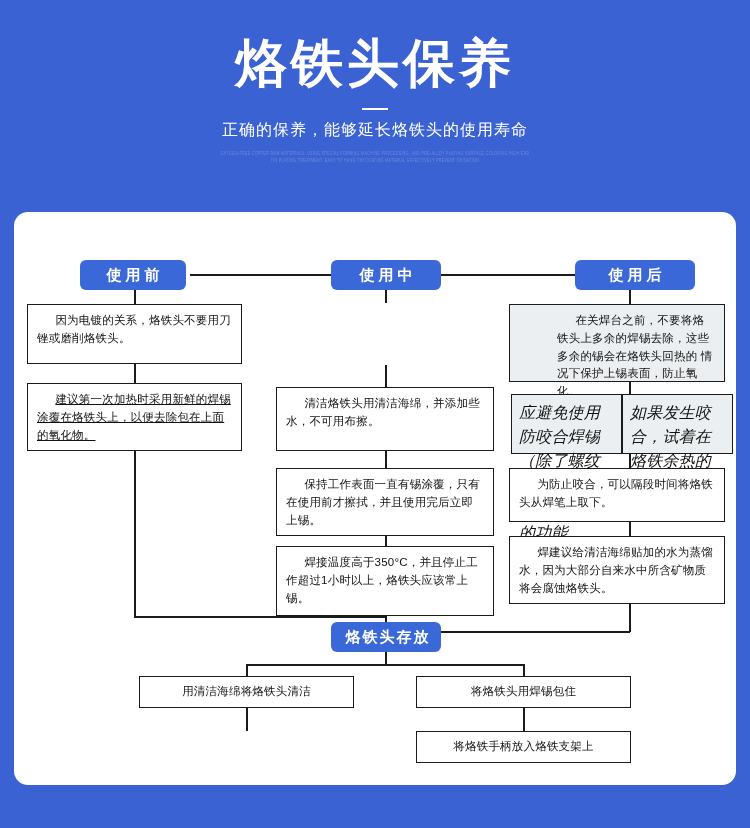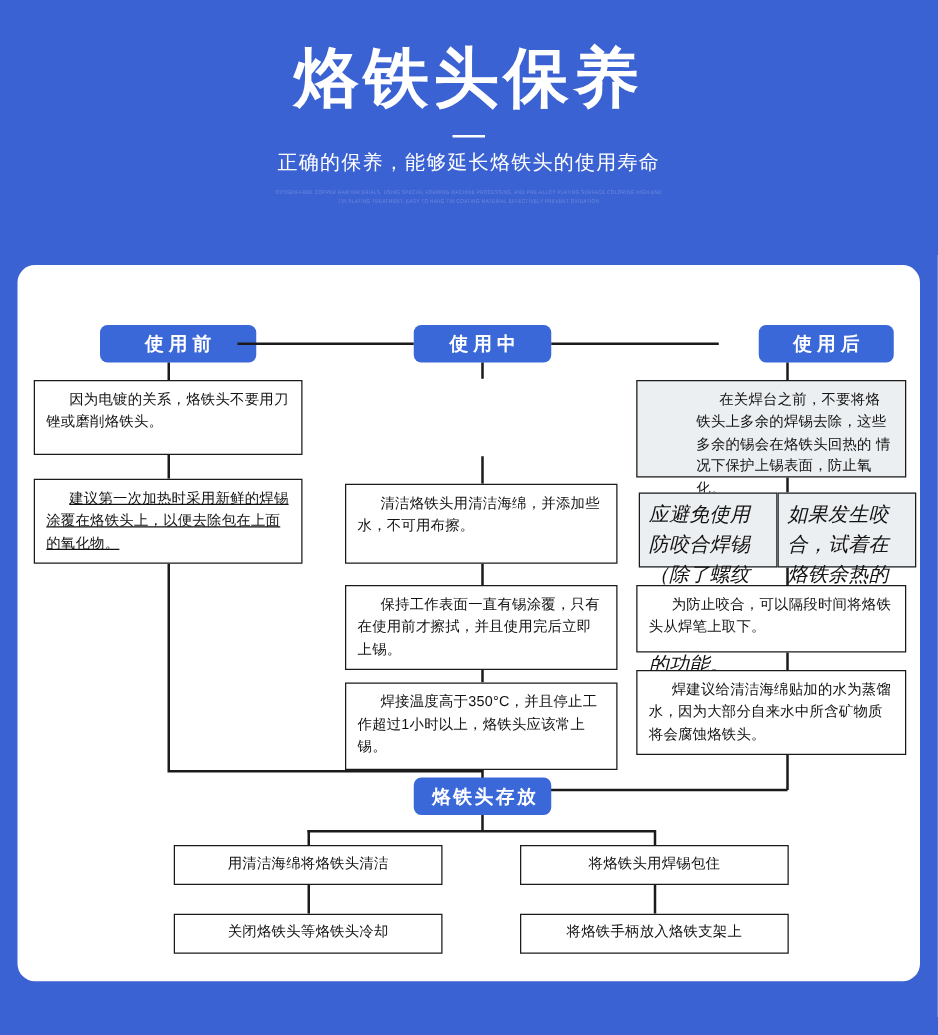--- a/index.html
+++ b/index.html
@@ -97,7 +97,7 @@
 
   <div class="panel">
 
-    <div class="pill" style="left:66px; top:48px; width:125px; height:30px;">使用前</div>
+    <div class="pill" style="left:66px; top:48px; width:106px; height:30px;">使用前</div>
     <div class="pill" style="left:317px; top:48px; width:110px; height:30px;">使用中</div>
     <div class="pill" style="left:561px; top:48px; width:108px; height:30px;margin-left:32px;">使用后</div>
 

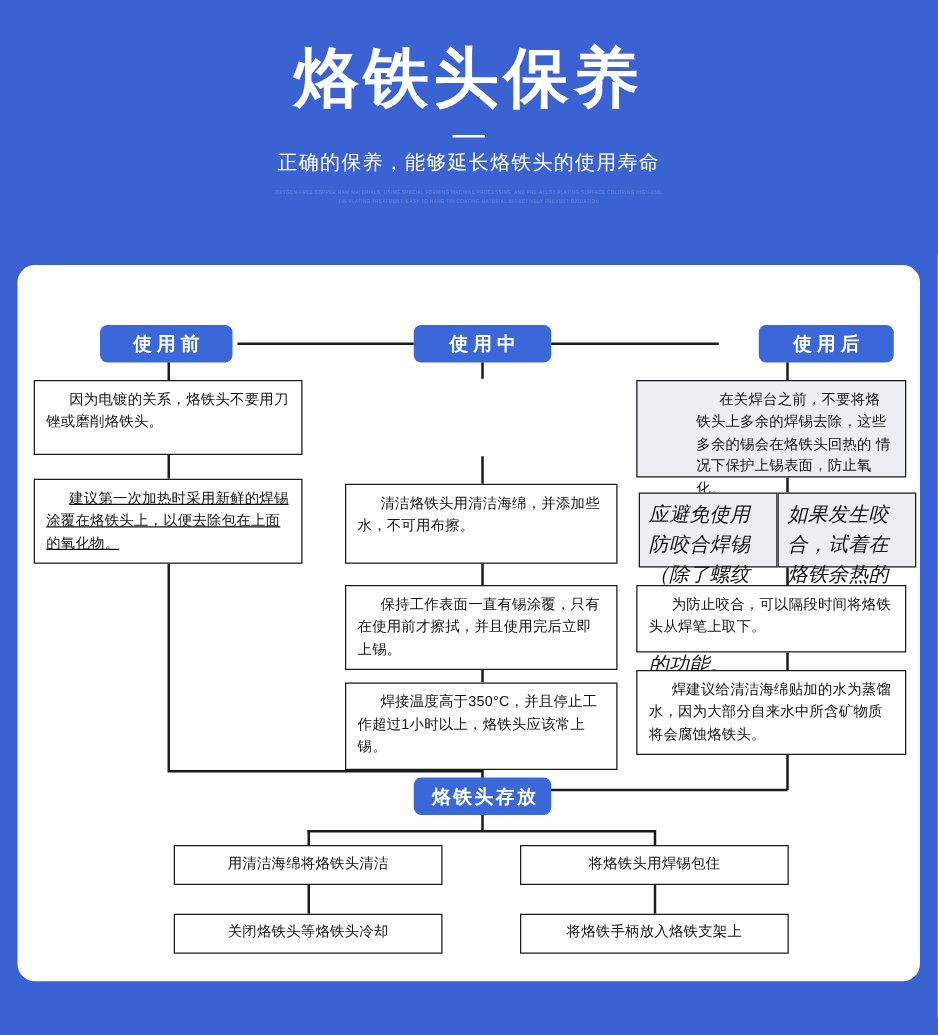--- a/index.html
+++ b/index.html
@@ -99,7 +99,7 @@
 
     <div class="pill" style="left:66px; top:48px; width:106px; height:30px;">使用前</div>
     <div class="pill" style="left:317px; top:48px; width:110px; height:30px;">使用中</div>
-    <div class="pill" style="left:561px; top:48px; width:108px; height:30px;margin-left:32px;">使用后</div>
+    <div class="pill" style="left:561px; top:48px; width:120px; height:30px;">使用后</div>
 
     <div class="ln h" style="left:176px; top:62px; width:141px;"></div>
     <div class="ln h" style="left:427px; top:62px; width:134px;"></div>

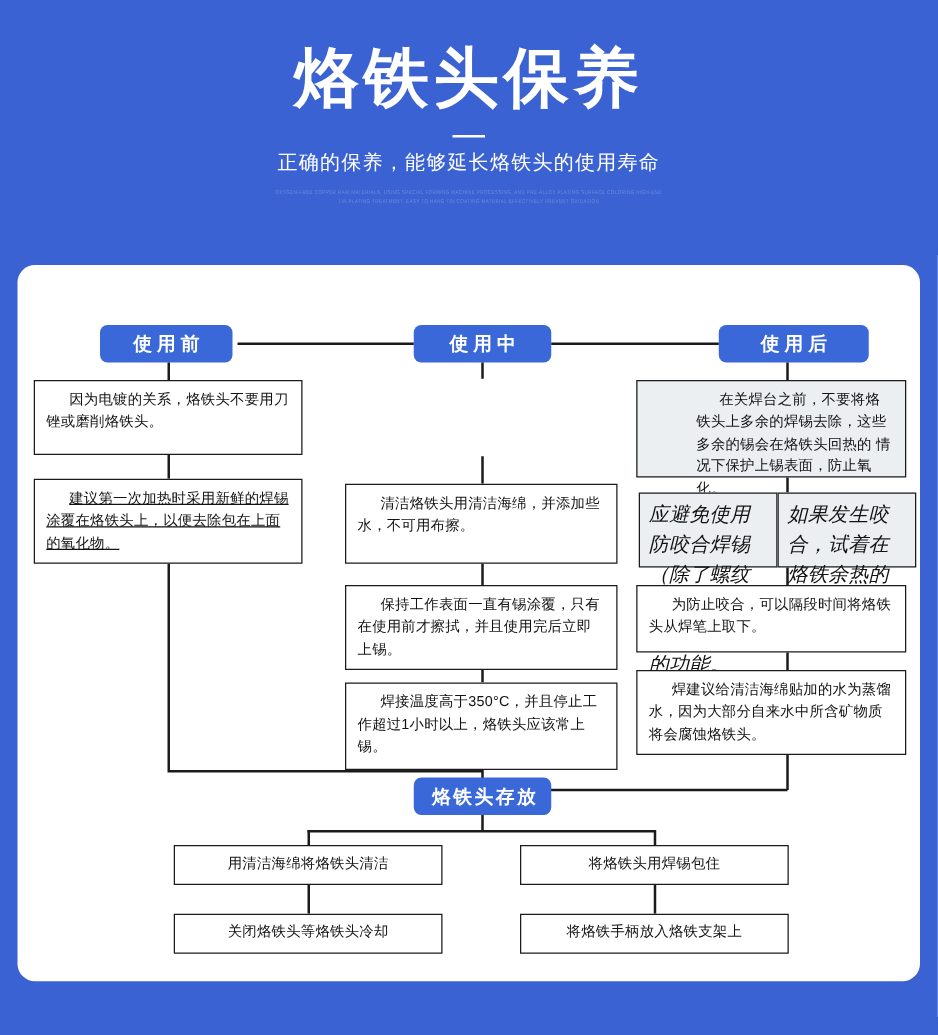--- a/index.html
+++ b/index.html
@@ -146,7 +146,6 @@
 
     <div class="node center" style="left:125px; top:464px; width:215px; height:32px;">用清洁海绵将烙铁头清洁</div>
     <div class="ln v" style="left:232px; top:496px; height:23px;"></div>
-    <div class="node center" style="left:125px; top:519px; width:215px; height:32px;">关闭烙铁头等烙铁头冷却</div>
 
     <div class="node center" style="left:402px; top:464px; width:215px; height:32px;">将烙铁头用焊锡包住</div>
     <div class="ln v" style="left:509px; top:496px; height:23px;"></div>

